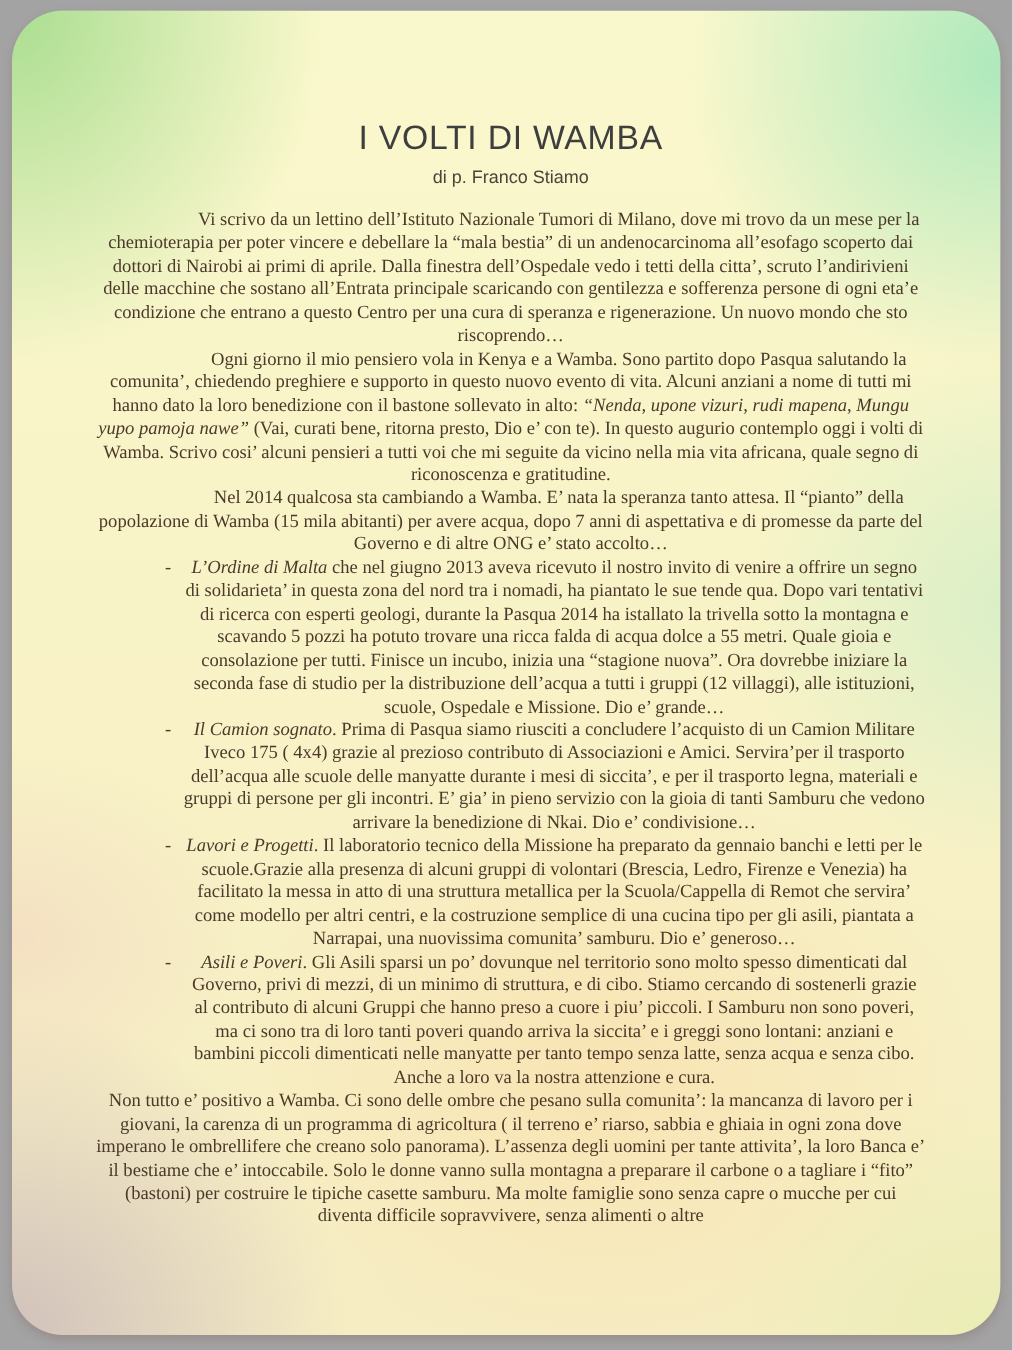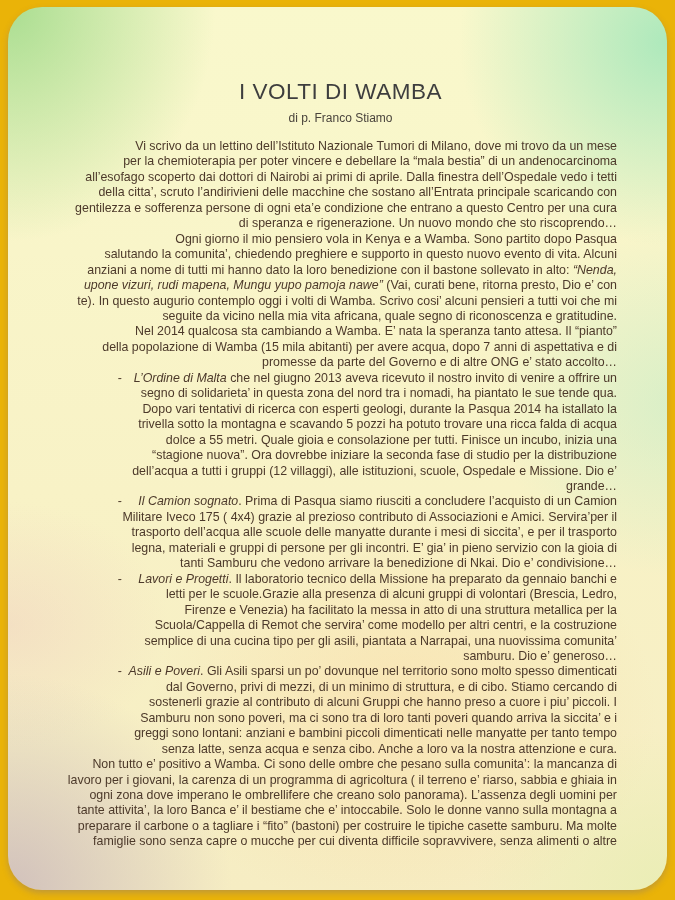--- a/index.html
+++ b/index.html
@@ -7,7 +7,7 @@
   .canvas {
     position: relative;
     width: 675px; height: 900px;
-    background: #eab308;
+    background: #a3a3a3;
     overflow: hidden;
     font-family: "Liberation Sans", sans-serif;
   }

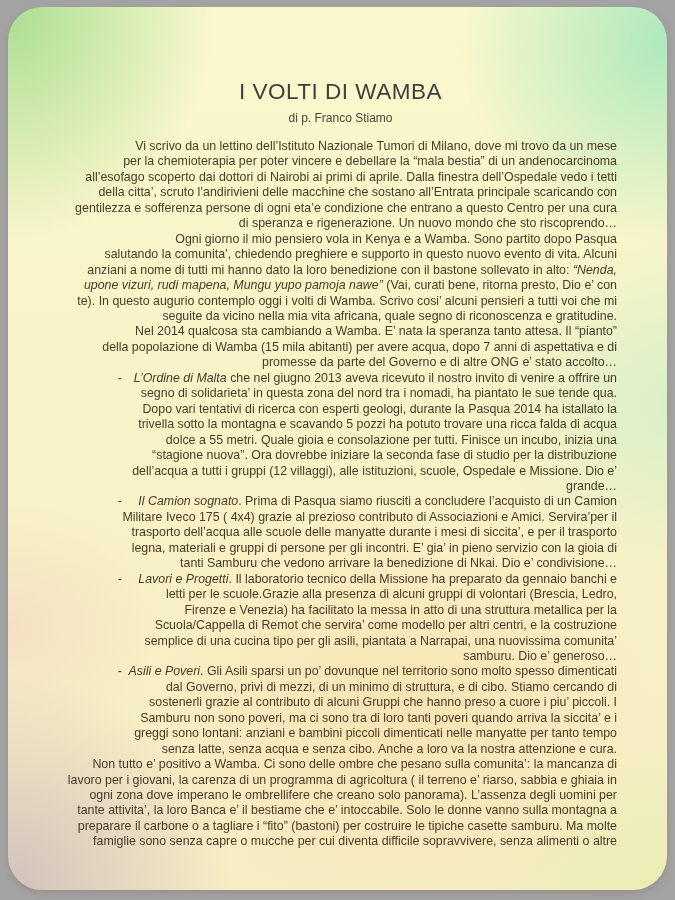--- a/index.html
+++ b/index.html
@@ -46,7 +46,8 @@
     font-size: 12.4px;
     line-height: 15.45px;
     color: #4c392a;
-    text-align: right;
+    text-align: center;
+    font-family: Liberation Serif, serif;
   }
   .docbody p { margin: 0; }
   p.indent { text-indent: 64px; }

